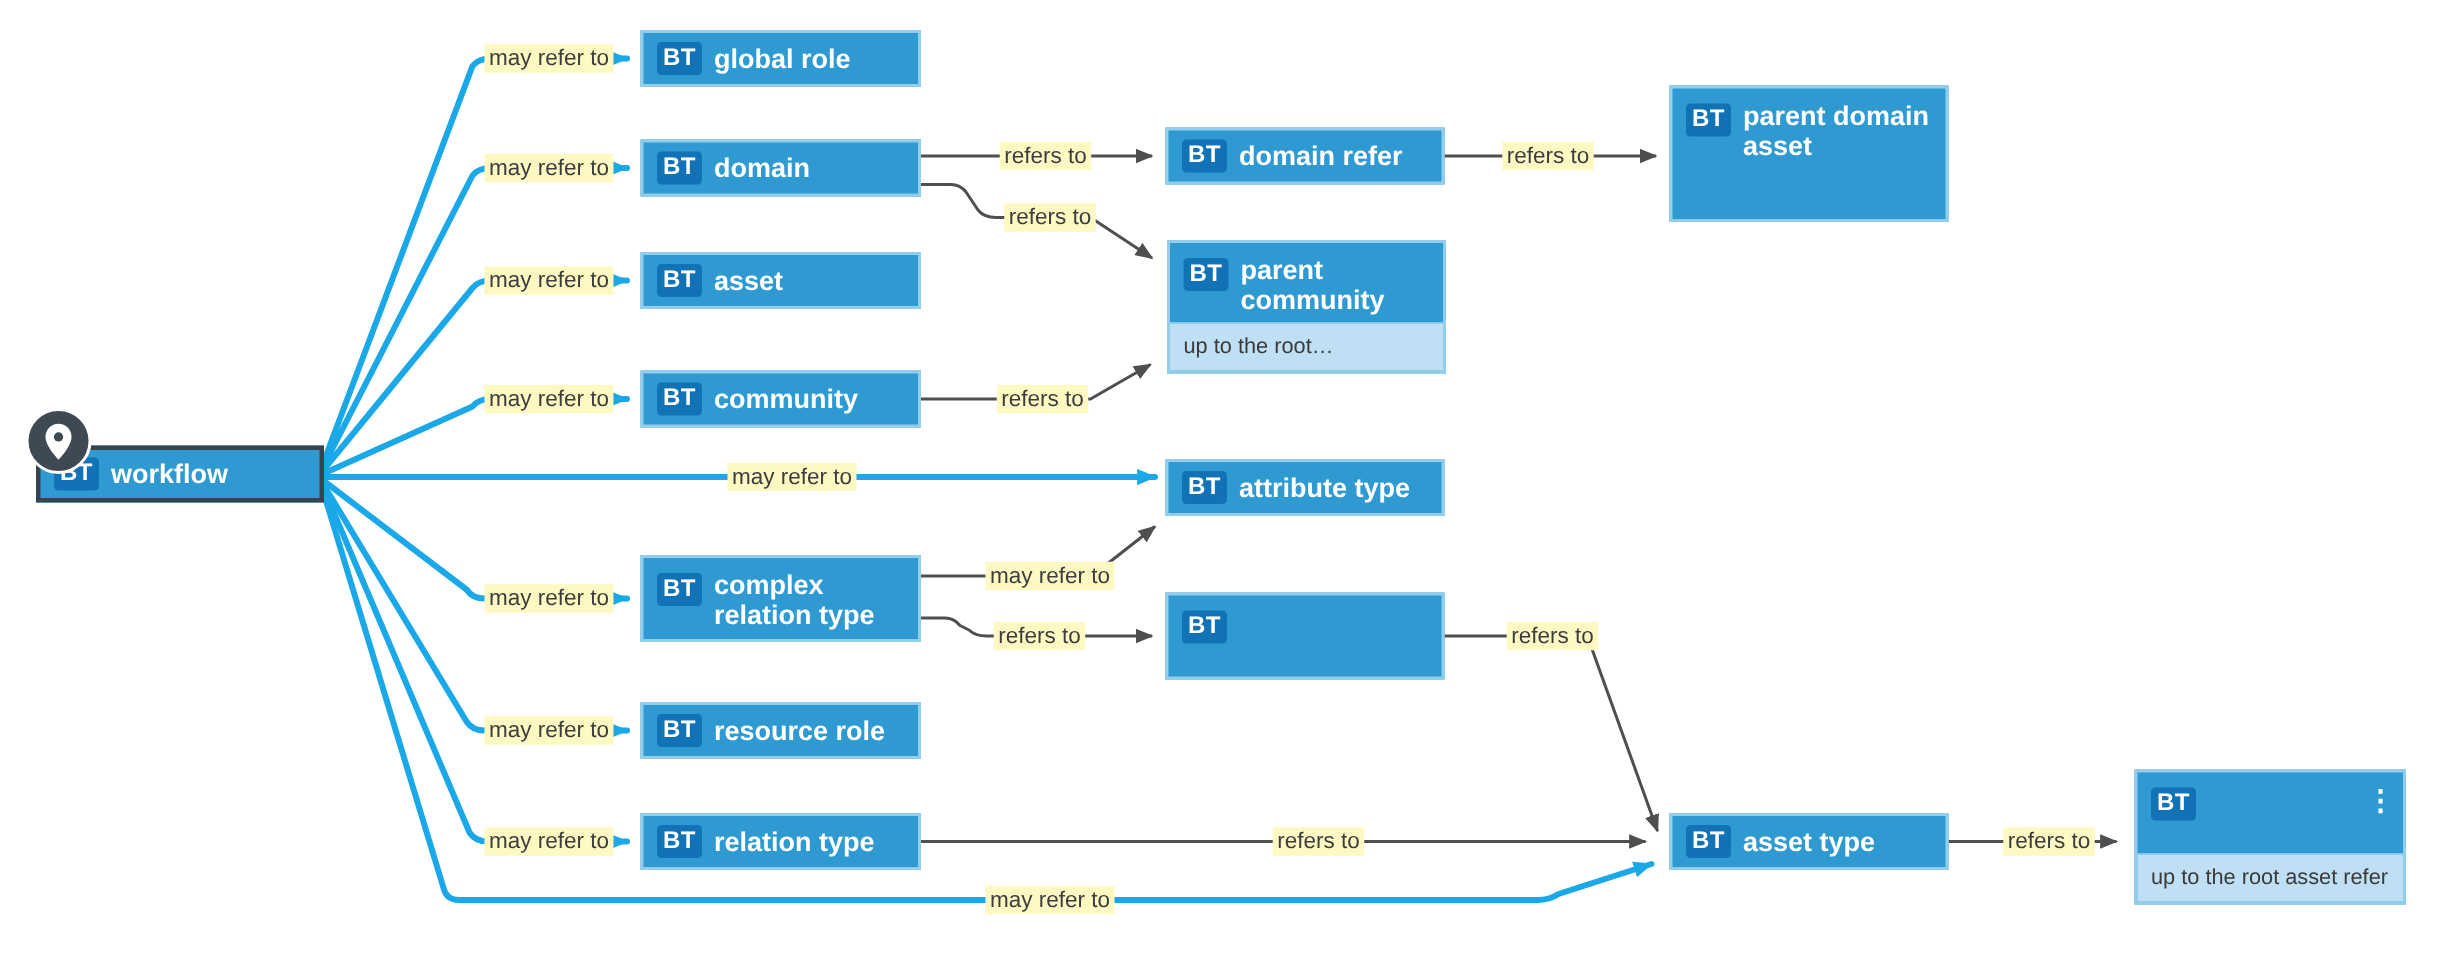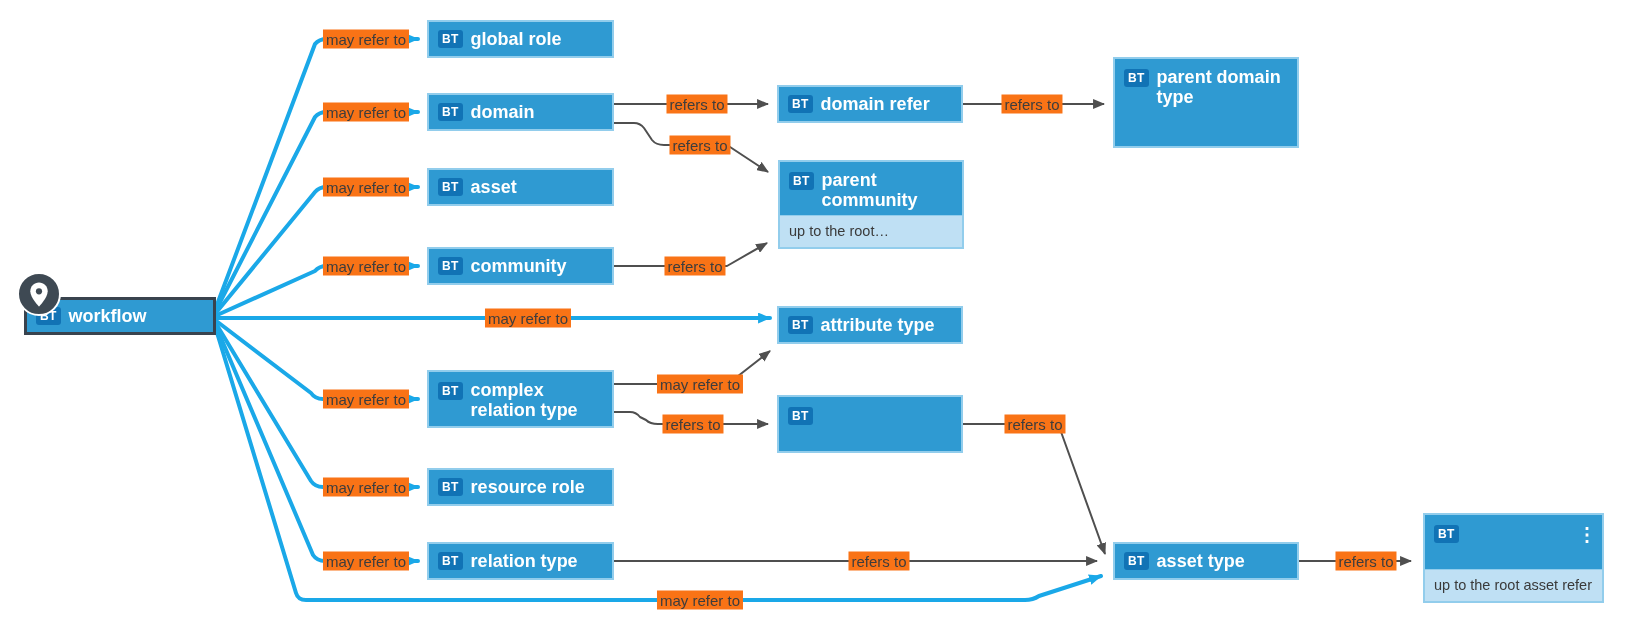--- a/index.html
+++ b/index.html
@@ -20,7 +20,7 @@
   .mg{fill:var(--edge-gray);}
   .elbl{
     position:absolute; transform:translate(-50%,-50%); white-space:nowrap;
-    font-size:15px; color:var(--label-text); background:#f97316; padding:0 3px;
+    font-size:15px; color:var(--label-text); background:#fef9c3; padding:0 3px;
     line-height:19px;
   }
   .node{

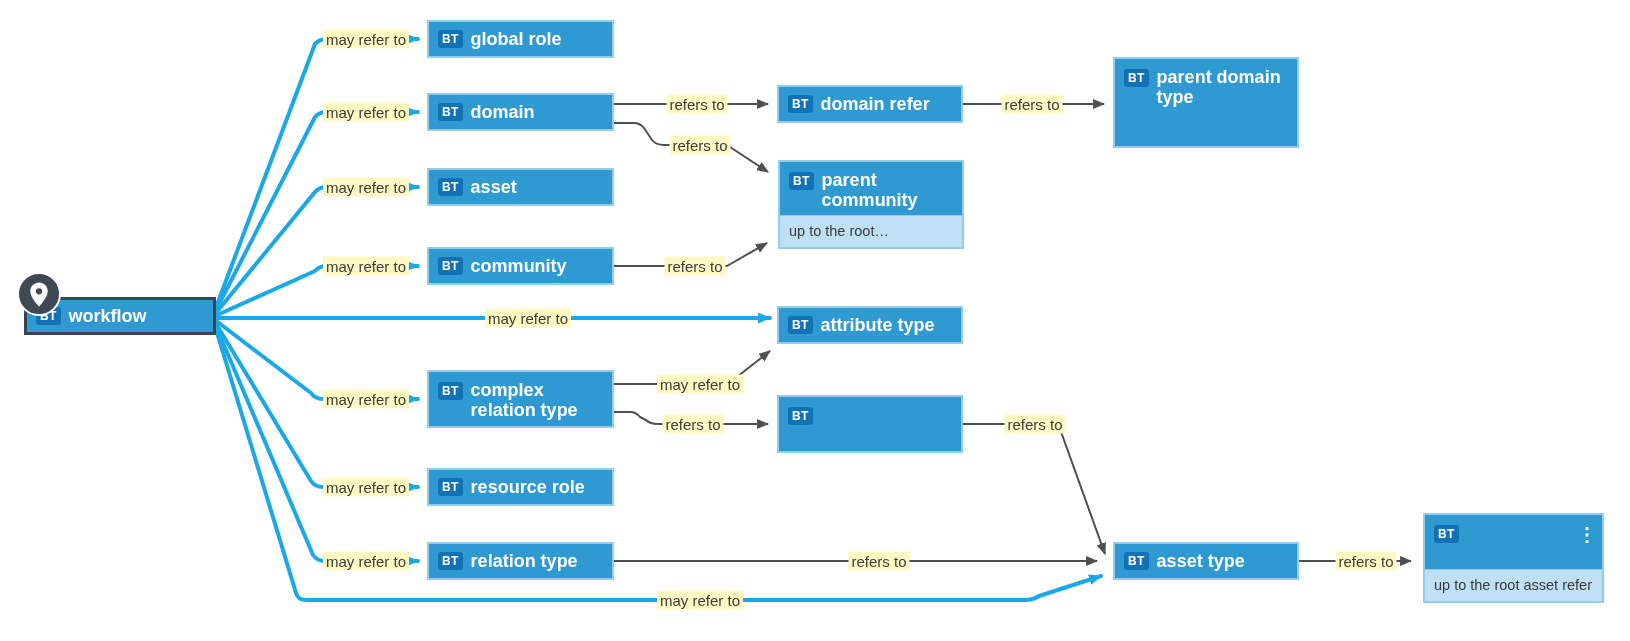--- a/index.html
+++ b/index.html
@@ -31,7 +31,7 @@
   .hd{display:flex; align-items:center; gap:8px; padding:0 9px; flex:1; min-height:0;}
   .hd.tall{align-items:flex-start; padding-top:8px;}
   .badge{
-    background:var(--badge-fill); color:#fff; font-weight:bold; font-size:12px;
+    background:var(--badge-fill); color:#fff; font-weight:bold; font-size:16px;
     line-height:1; padding:3px 4px; border-radius:3px; flex:0 0 auto; letter-spacing:.3px;
   }
   .hd.tall .badge{margin-top:2px;}

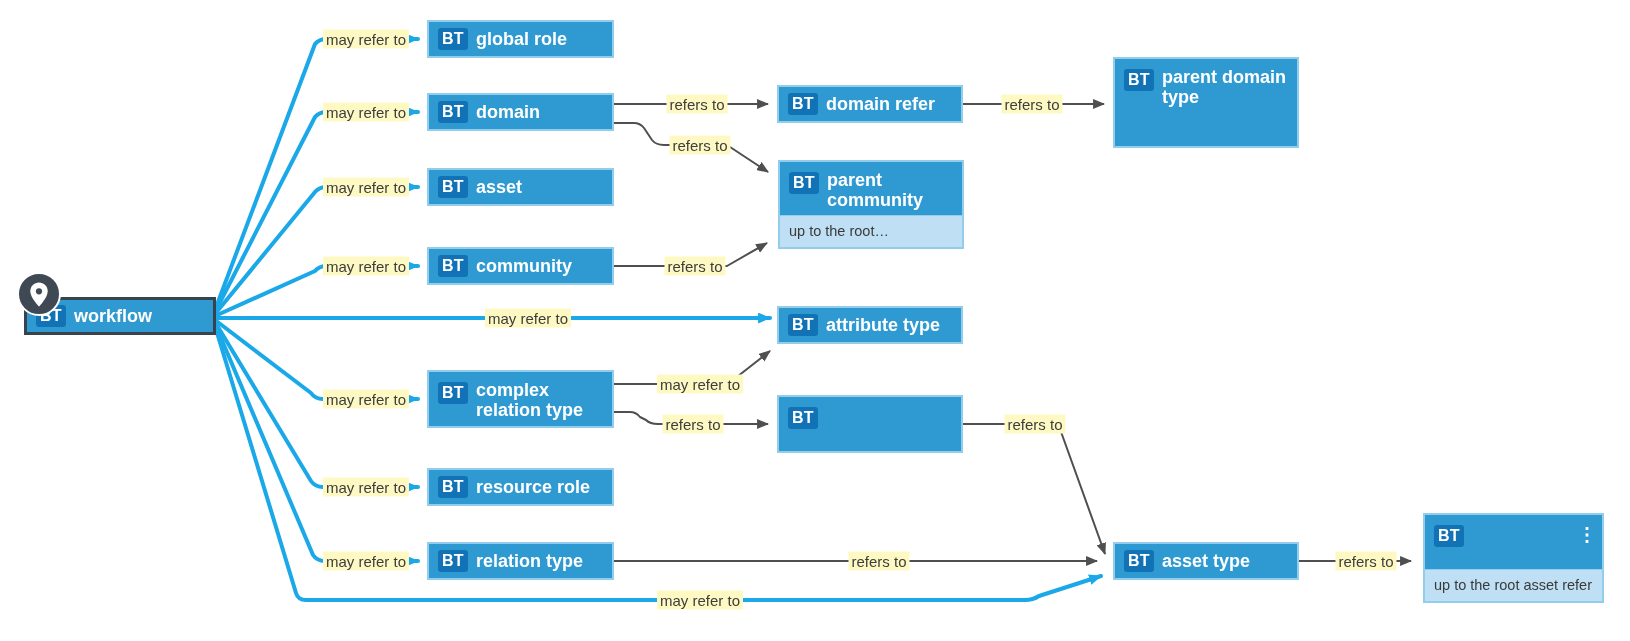--- a/index.html
+++ b/index.html
@@ -202,7 +202,7 @@
   <div class="node" style="left:1113px;top:57px;width:186px;height:91px">
     <div class="hd tall">
       <span class="badge">BT</span>
-      <span class="title wrap" style="max-width:125px">parent domain type</span>
+      <span class="title wrap" style="max-width:125px">parent domain asset</span>
     </div>
   </div>
 

